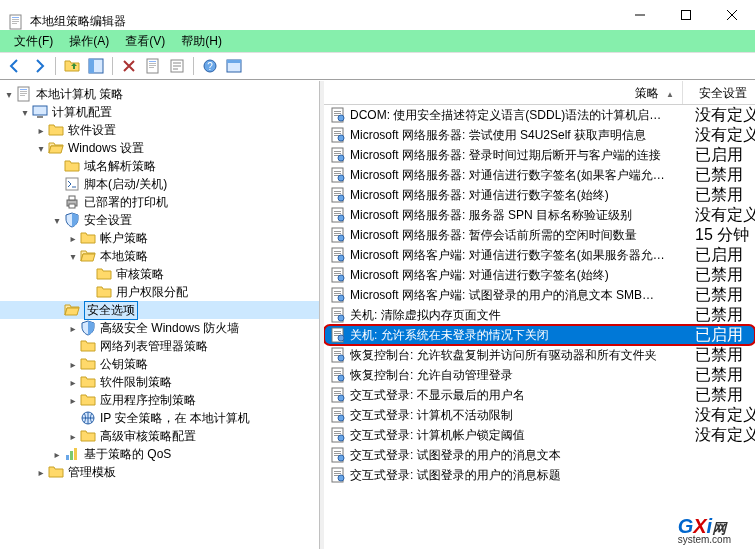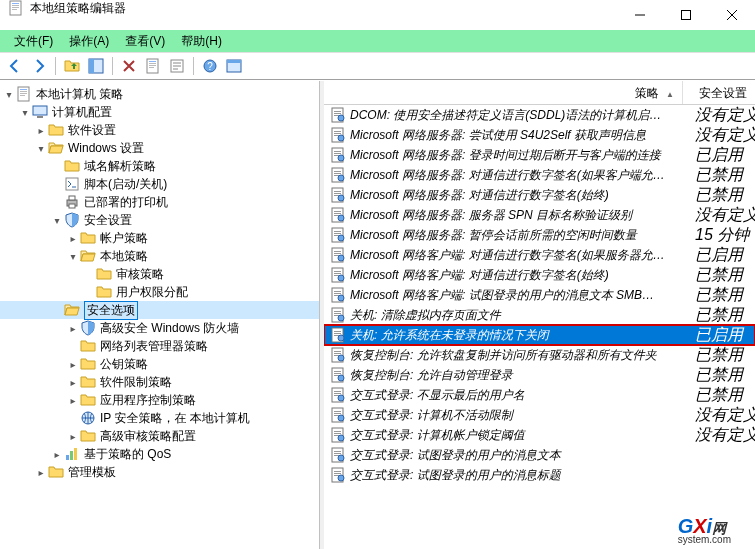--- a/index.html
+++ b/index.html
@@ -7,7 +7,7 @@
 body { background: #fff; font-size: 12px; color: #000; display: flex; flex-direction: column; }
 
 
-.titlebar { height: 30px; display: flex; align-items: flex-start; padding: 0 0 0 8px; background: #fff; }
+.titlebar { height: 30px; display: flex; align-items: flex-end; padding: 0 0 0 8px; background: #fff; }
 .titlebar .title-icon { width: 16px; height: 16px; margin-right: 6px; display:flex; align-items:center; justify-content:center; }
 .titlebar .title-text { flex: 1; font-size: 12px; color: #000; }
 .winbtns { display: flex; height: 30px; }

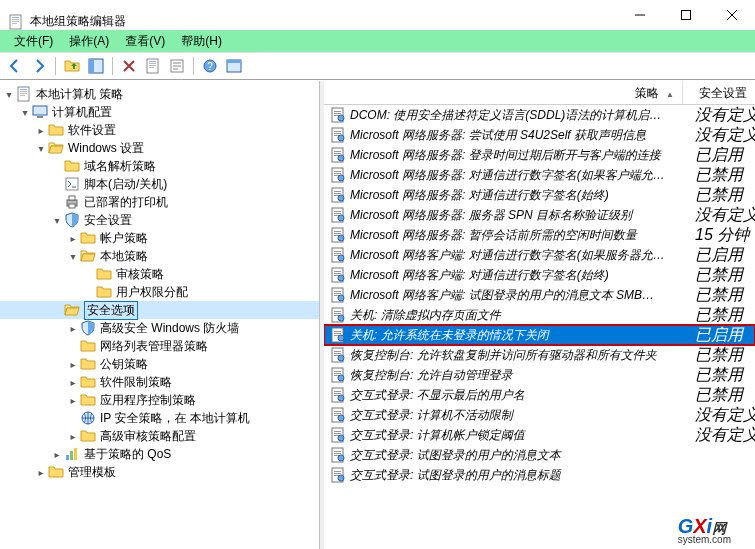--- a/index.html
+++ b/index.html
@@ -43,7 +43,7 @@
 .list-header .col .arrow { font-size: 8px; margin-left: 4px; color: #666; }
 .col-policy { flex: 1; border-right: 1px solid #e0e0e0; }
 .col-setting { width: 72px; }
-.list-body { flex: 1; overflow-y: scroll; overflow-x: hidden; font-style: italic; }
+.list-body { flex: 1; overflow-y: scroll; overflow-x: hidden; }
 .list-row { display: flex; align-items: center; height: 20px; padding-left: 6px; }
 .list-row.selected { background: #0078d7; color: #fff; }
 .list-row.selected.highlighted { outline: 2px solid #d00000; outline-offset: -1px; }

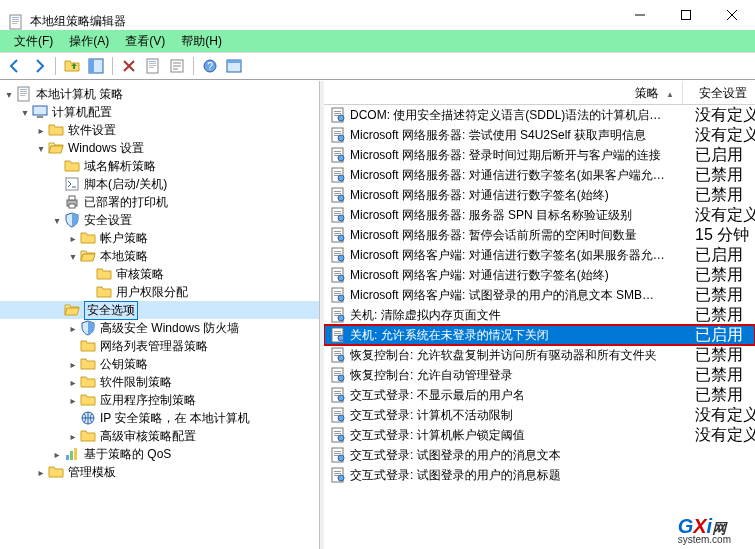--- a/index.html
+++ b/index.html
@@ -46,7 +46,7 @@
 .list-body { flex: 1; overflow-y: scroll; overflow-x: hidden; }
 .list-row { display: flex; align-items: center; height: 20px; padding-left: 6px; }
 .list-row.selected { background: #0078d7; color: #fff; }
-.list-row.selected.highlighted { outline: 2px solid #d00000; outline-offset: -1px; }
+.list-row.selected.highlighted { outline: 2px solid #d00000; outline-offset: -1px; border-radius: 6px; }
 .li-icon { width: 16px; height: 16px; margin-right: 4px; flex-shrink: 0; }
 .li-policy { flex: 1; overflow: hidden; text-overflow: ellipsis; white-space: nowrap; font-size: 12px; }
 .li-setting { width: 60px; flex-shrink: 0; font-size: 16px; white-space: nowrap; overflow: hidden; }

